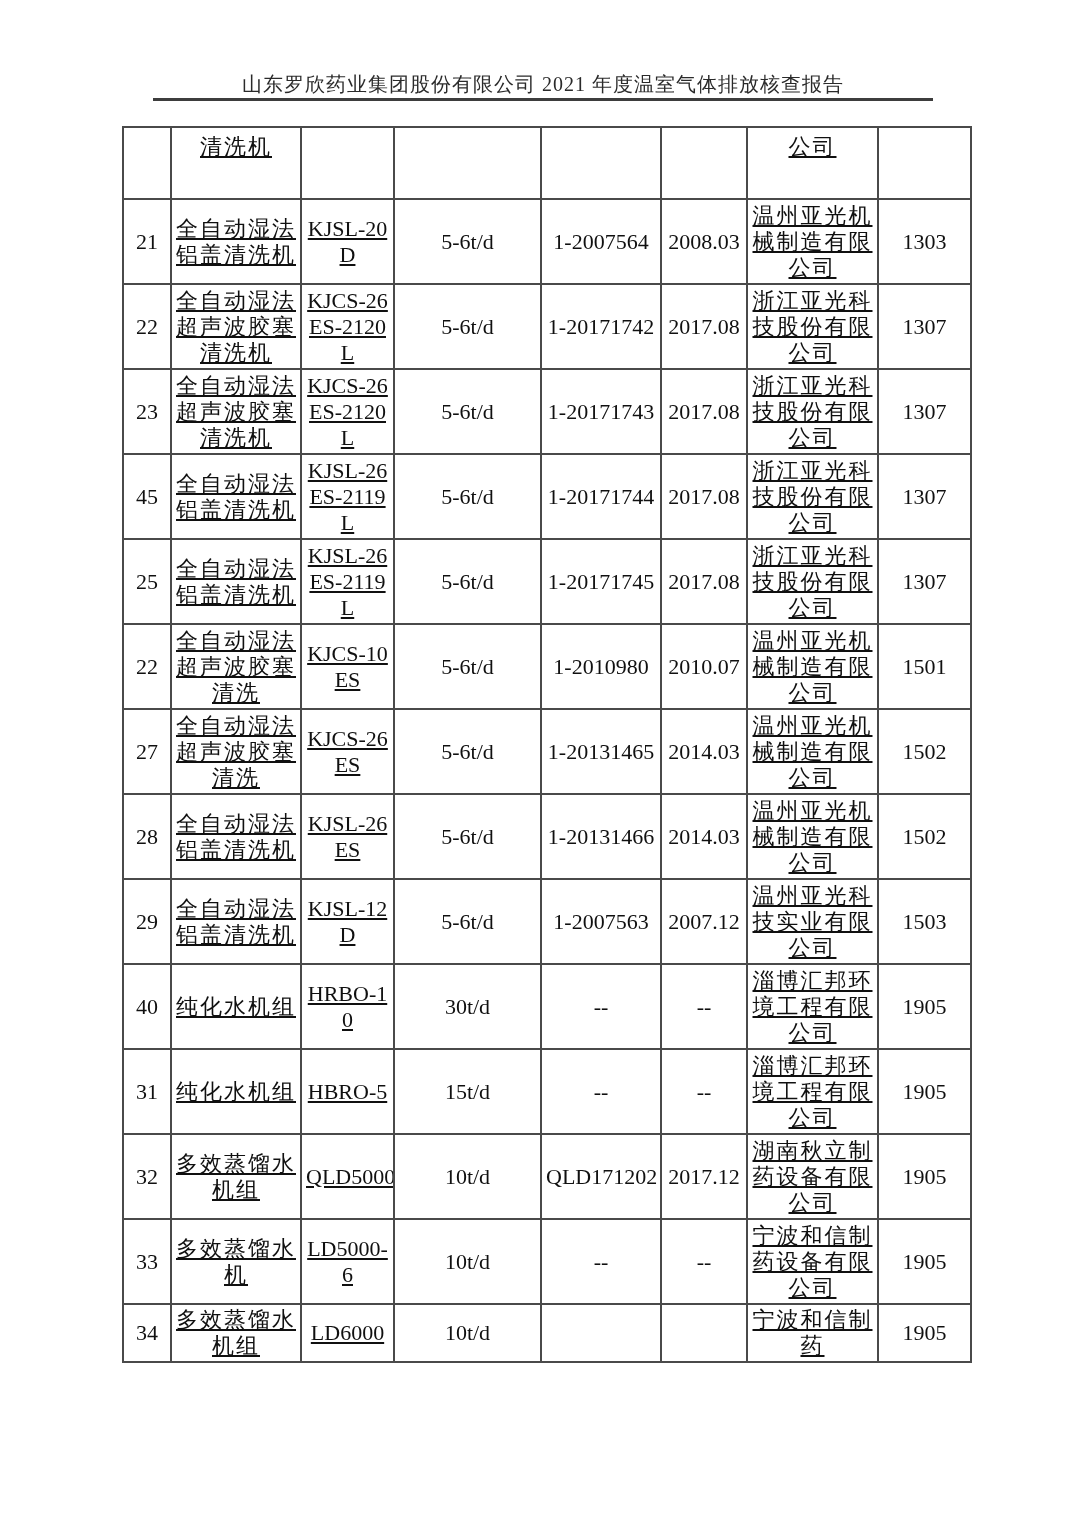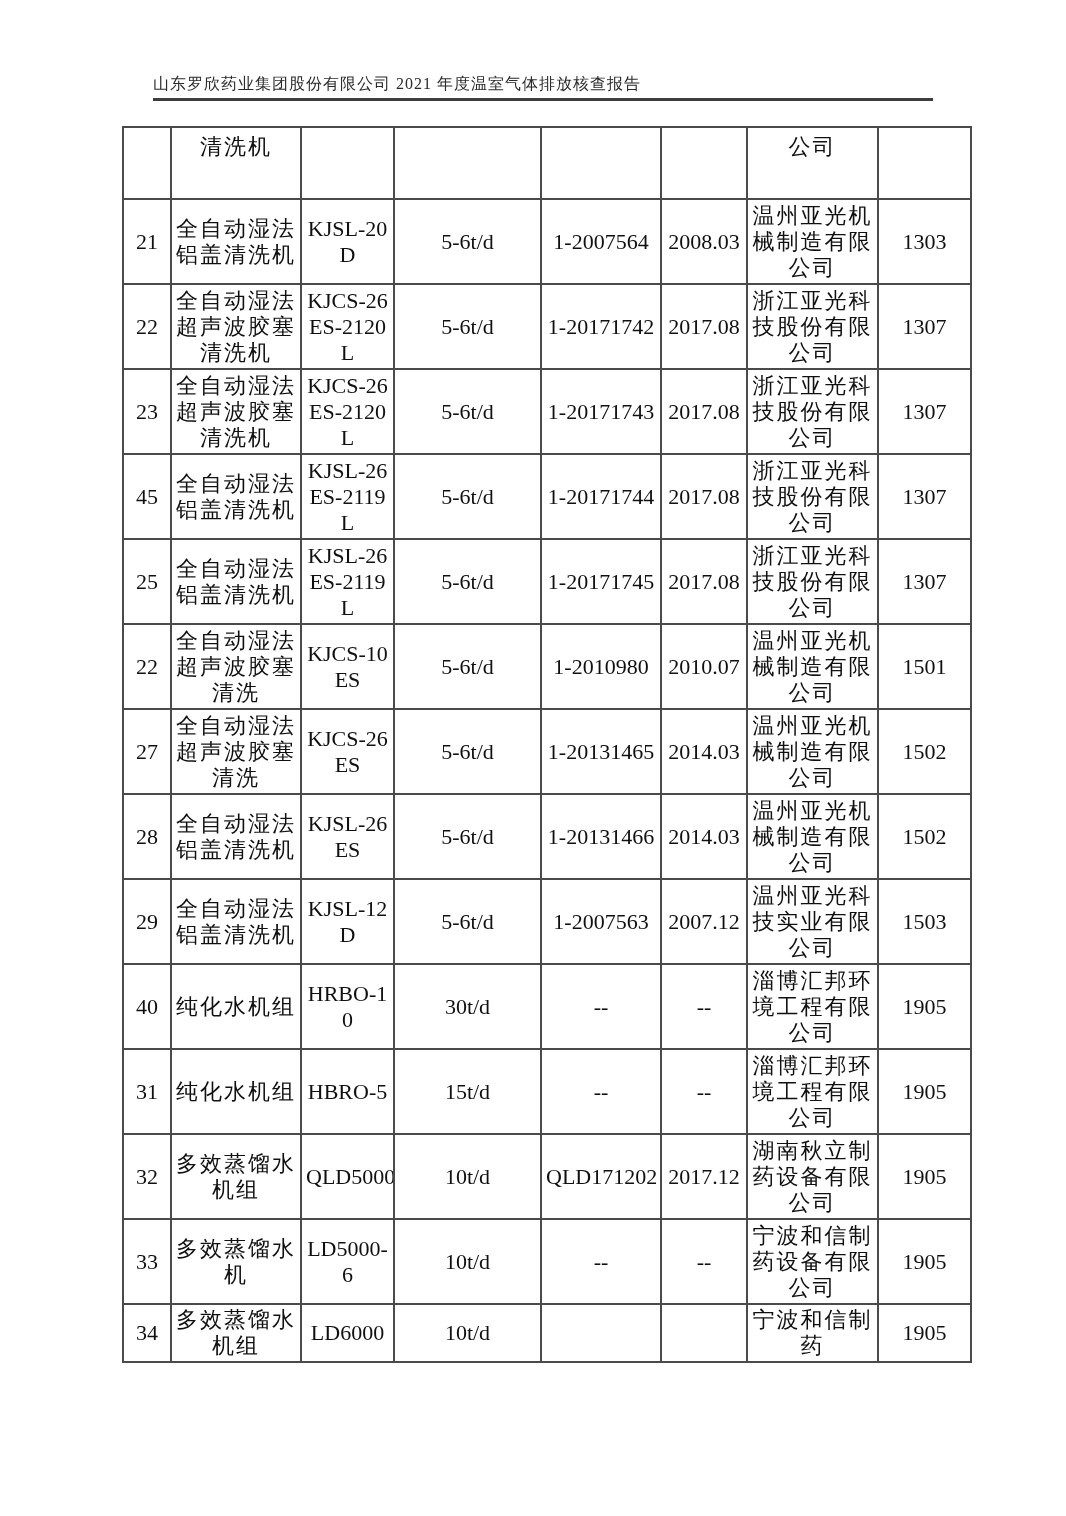--- a/index.html
+++ b/index.html
@@ -20,8 +20,8 @@
   .doc-header {
     margin: 73px 0 0 153px;
     width: 780px;
-    text-align: left;
-    font-size: 16px;
+    text-align: center;
+    font-size: 20px;
     line-height: 22px;
     color: #2a2a2a;
     letter-spacing: 1px;

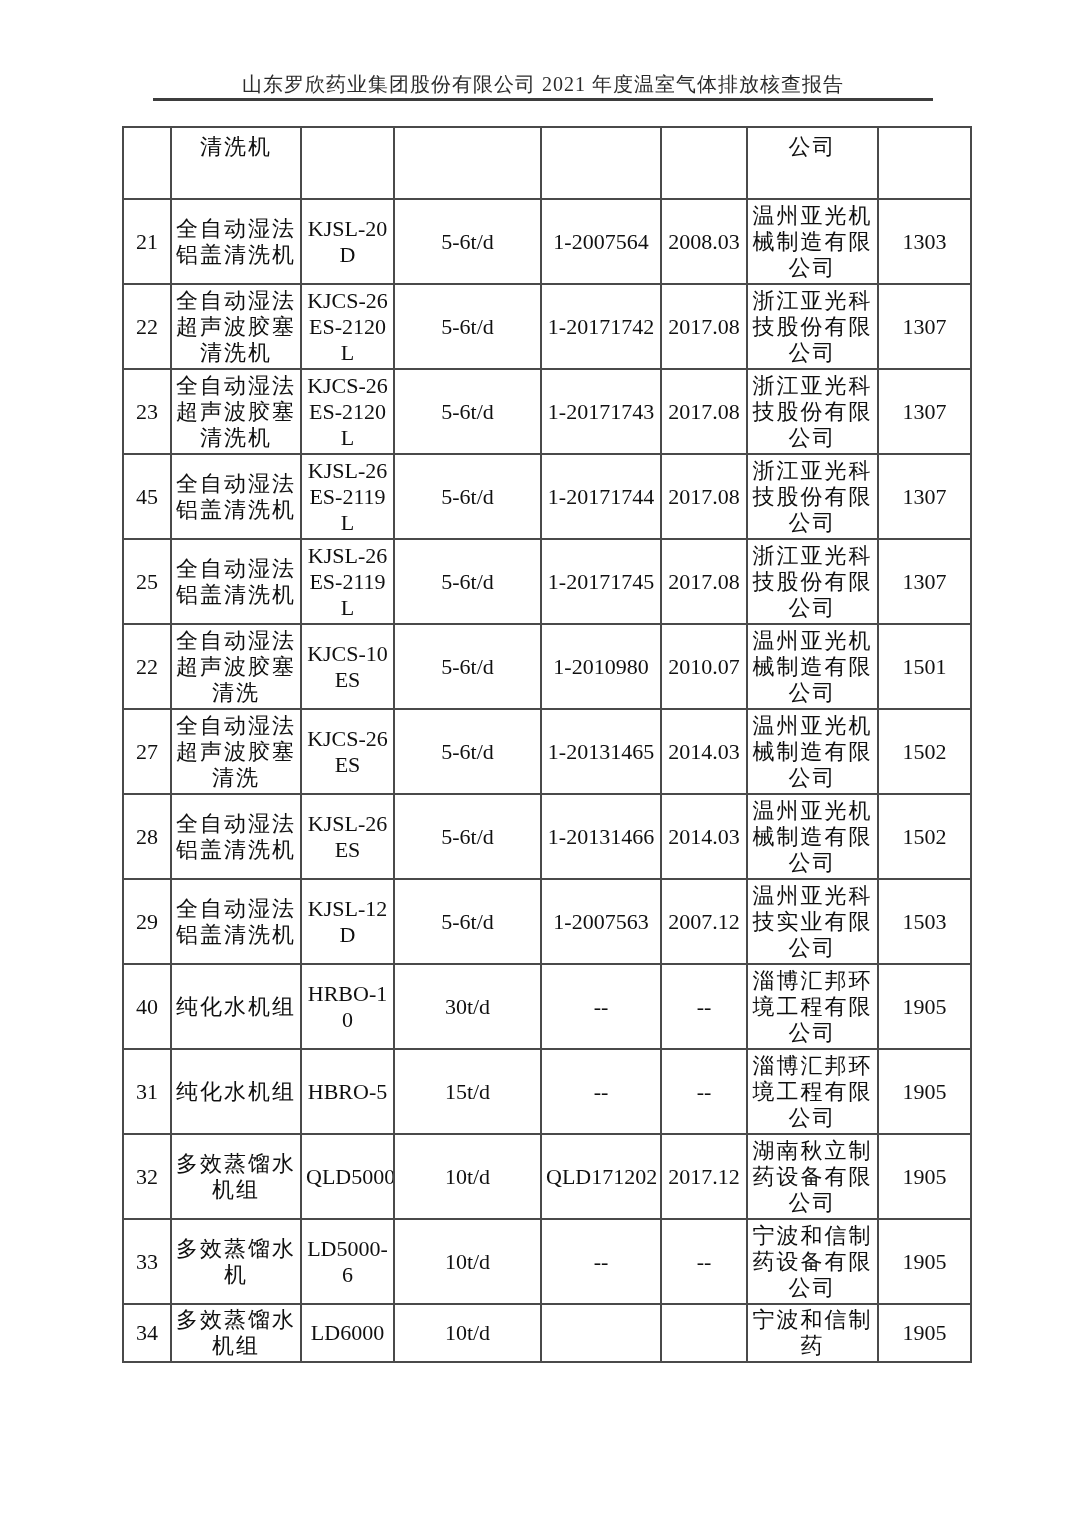--- a/index.html
+++ b/index.html
@@ -49,7 +49,7 @@
     color: #101010;
   }
   
-  td.c-name, td.c-model, td.c-manufacturer { white-space: pre-line; }
+  td.c-name, td.c-model, td.c-manufacturer { white-space: pre-line; text-decoration: underline; }
   td.c-no, td.c-capacity, td.c-serial, td.c-date, td.c-code { white-space: nowrap; }
   td.c-name, td.c-manufacturer { letter-spacing: 2px; }
   

